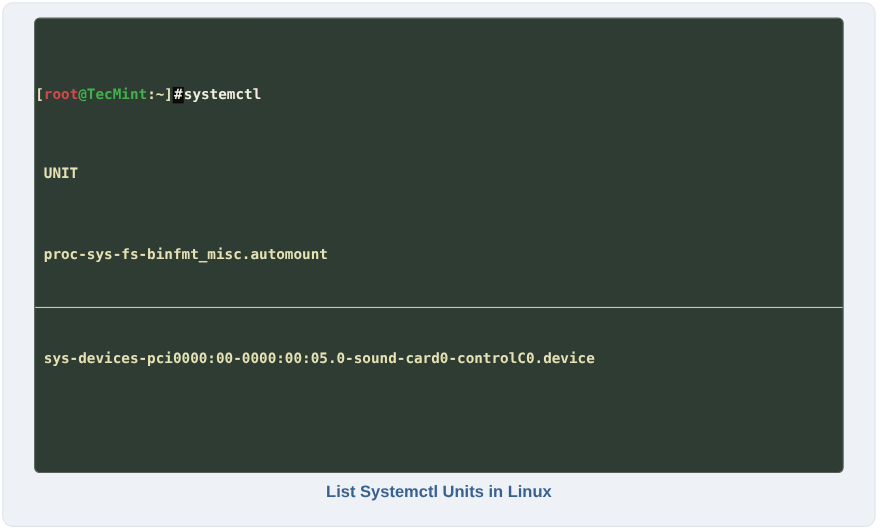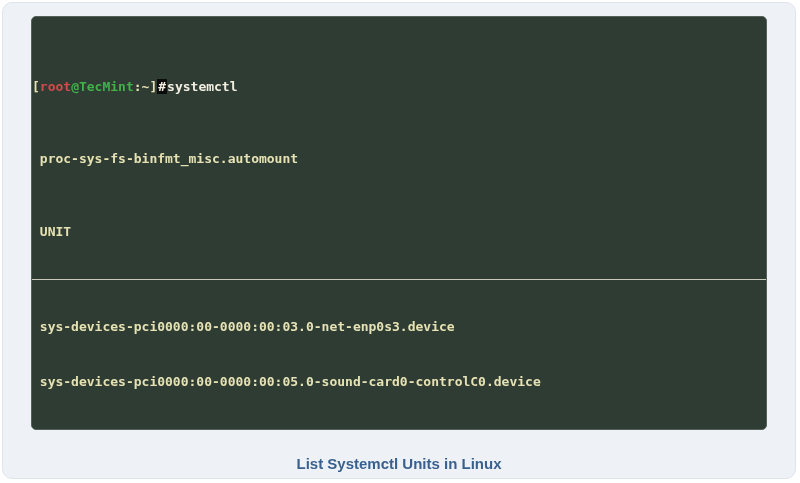--- a/index.html
+++ b/index.html
@@ -68,9 +68,9 @@
 
     <div class="term-line"><span class="c-cream">[</span><span class="c-red">root</span><span class="c-green">@TecMint</span><span class="c-cream">:~]</span><span class="cursor">#</span><span class="c-white">systemctl</span></div>
 
+    <div class="term-line indent">UNIT</div>
+
     <div class="term-line indent">proc-sys-fs-binfmt_misc.automount</div>
-
-    <div class="term-line indent">UNIT</div>
     <div class="hr"></div>
     <div class="term-line indent">sys-devices-pci0000:00-0000:00:03.0-net-enp0s3.device</div>
     <div class="term-line indent">sys-devices-pci0000:00-0000:00:05.0-sound-card0-controlC0.device</div>

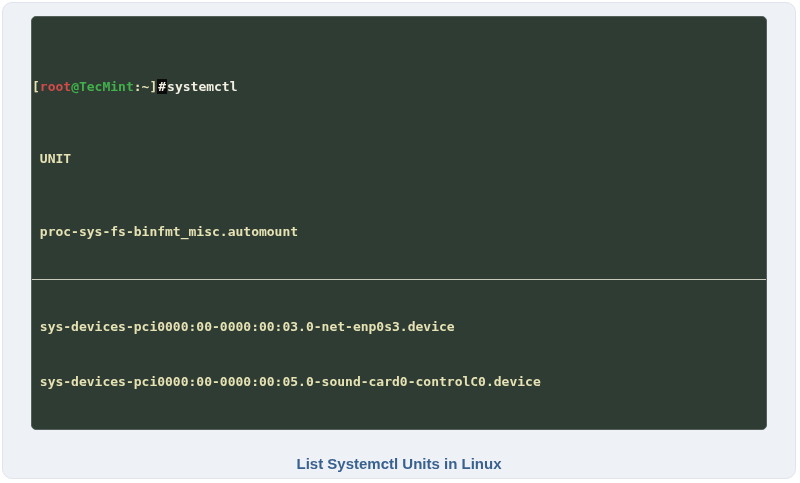--- a/index.html
+++ b/index.html
@@ -72,7 +72,6 @@
 
     <div class="term-line indent">proc-sys-fs-binfmt_misc.automount</div>
     <div class="hr"></div>
-    <div class="term-line indent">sys-devices-pci0000:00-0000:00:03.0-net-enp0s3.device</div>
     <div class="term-line indent">sys-devices-pci0000:00-0000:00:05.0-sound-card0-controlC0.device</div>
     
     

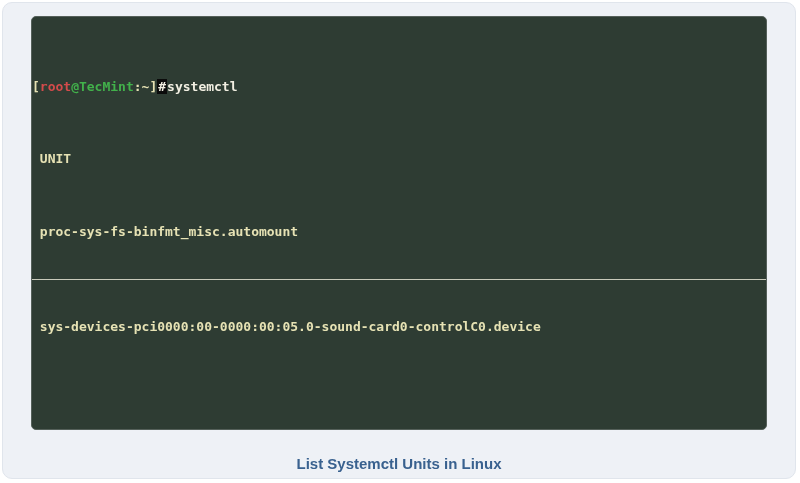--- a/index.html
+++ b/index.html
@@ -52,7 +52,7 @@
     margin: 1px -10px 2px -10px;
   }
   .caption {
-    margin-top: 25px;
+    margin-top: 9px;
     text-align: center;
     font-size: 15px;
     font-weight: bold;

